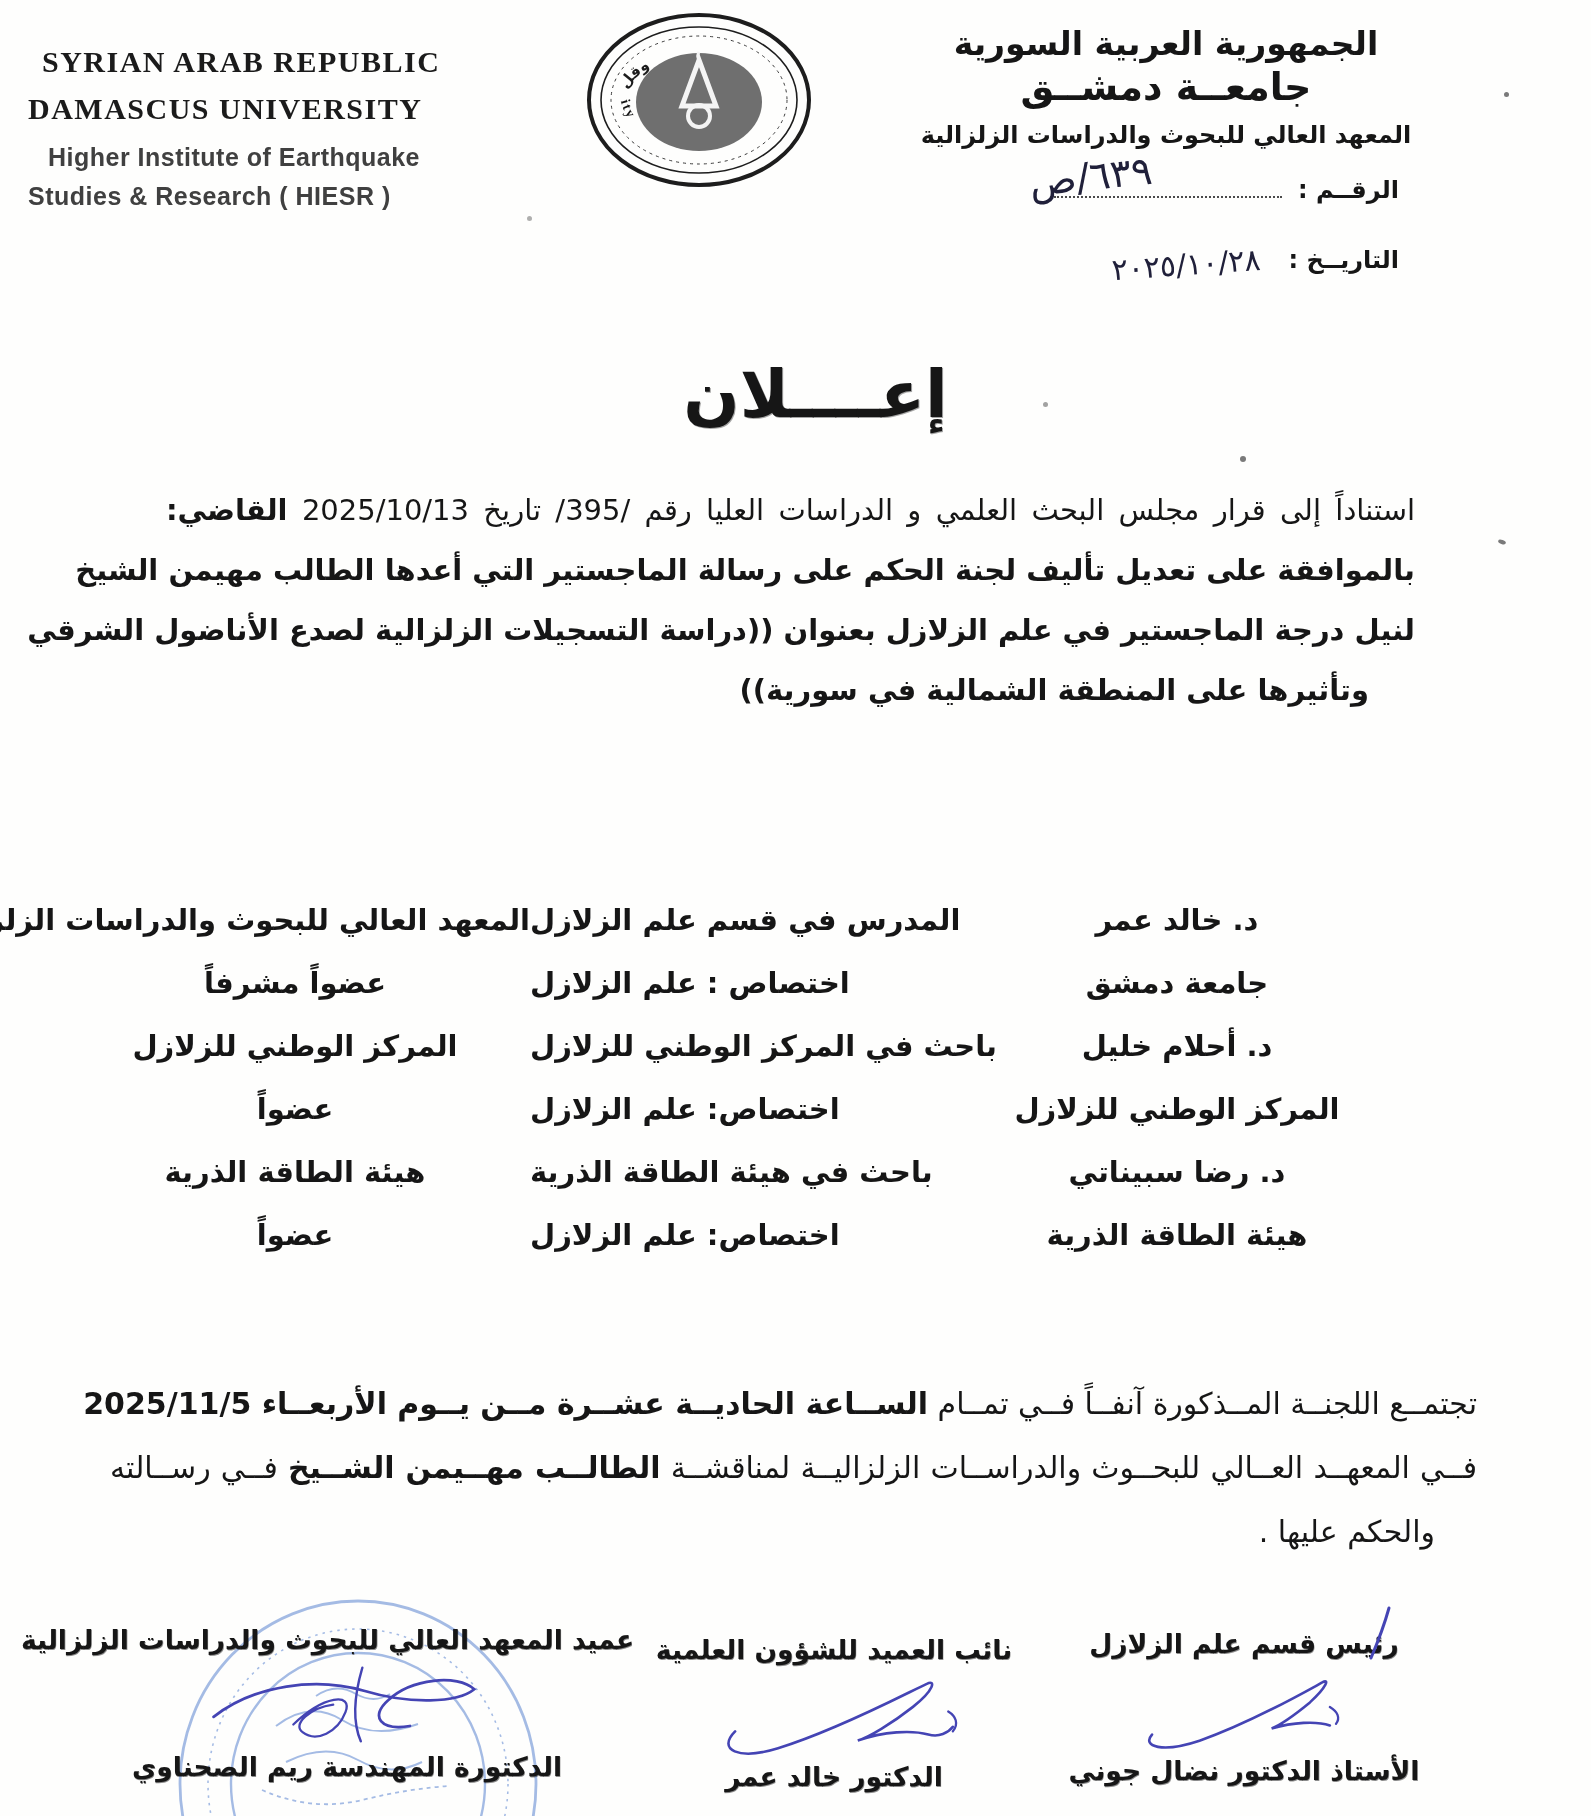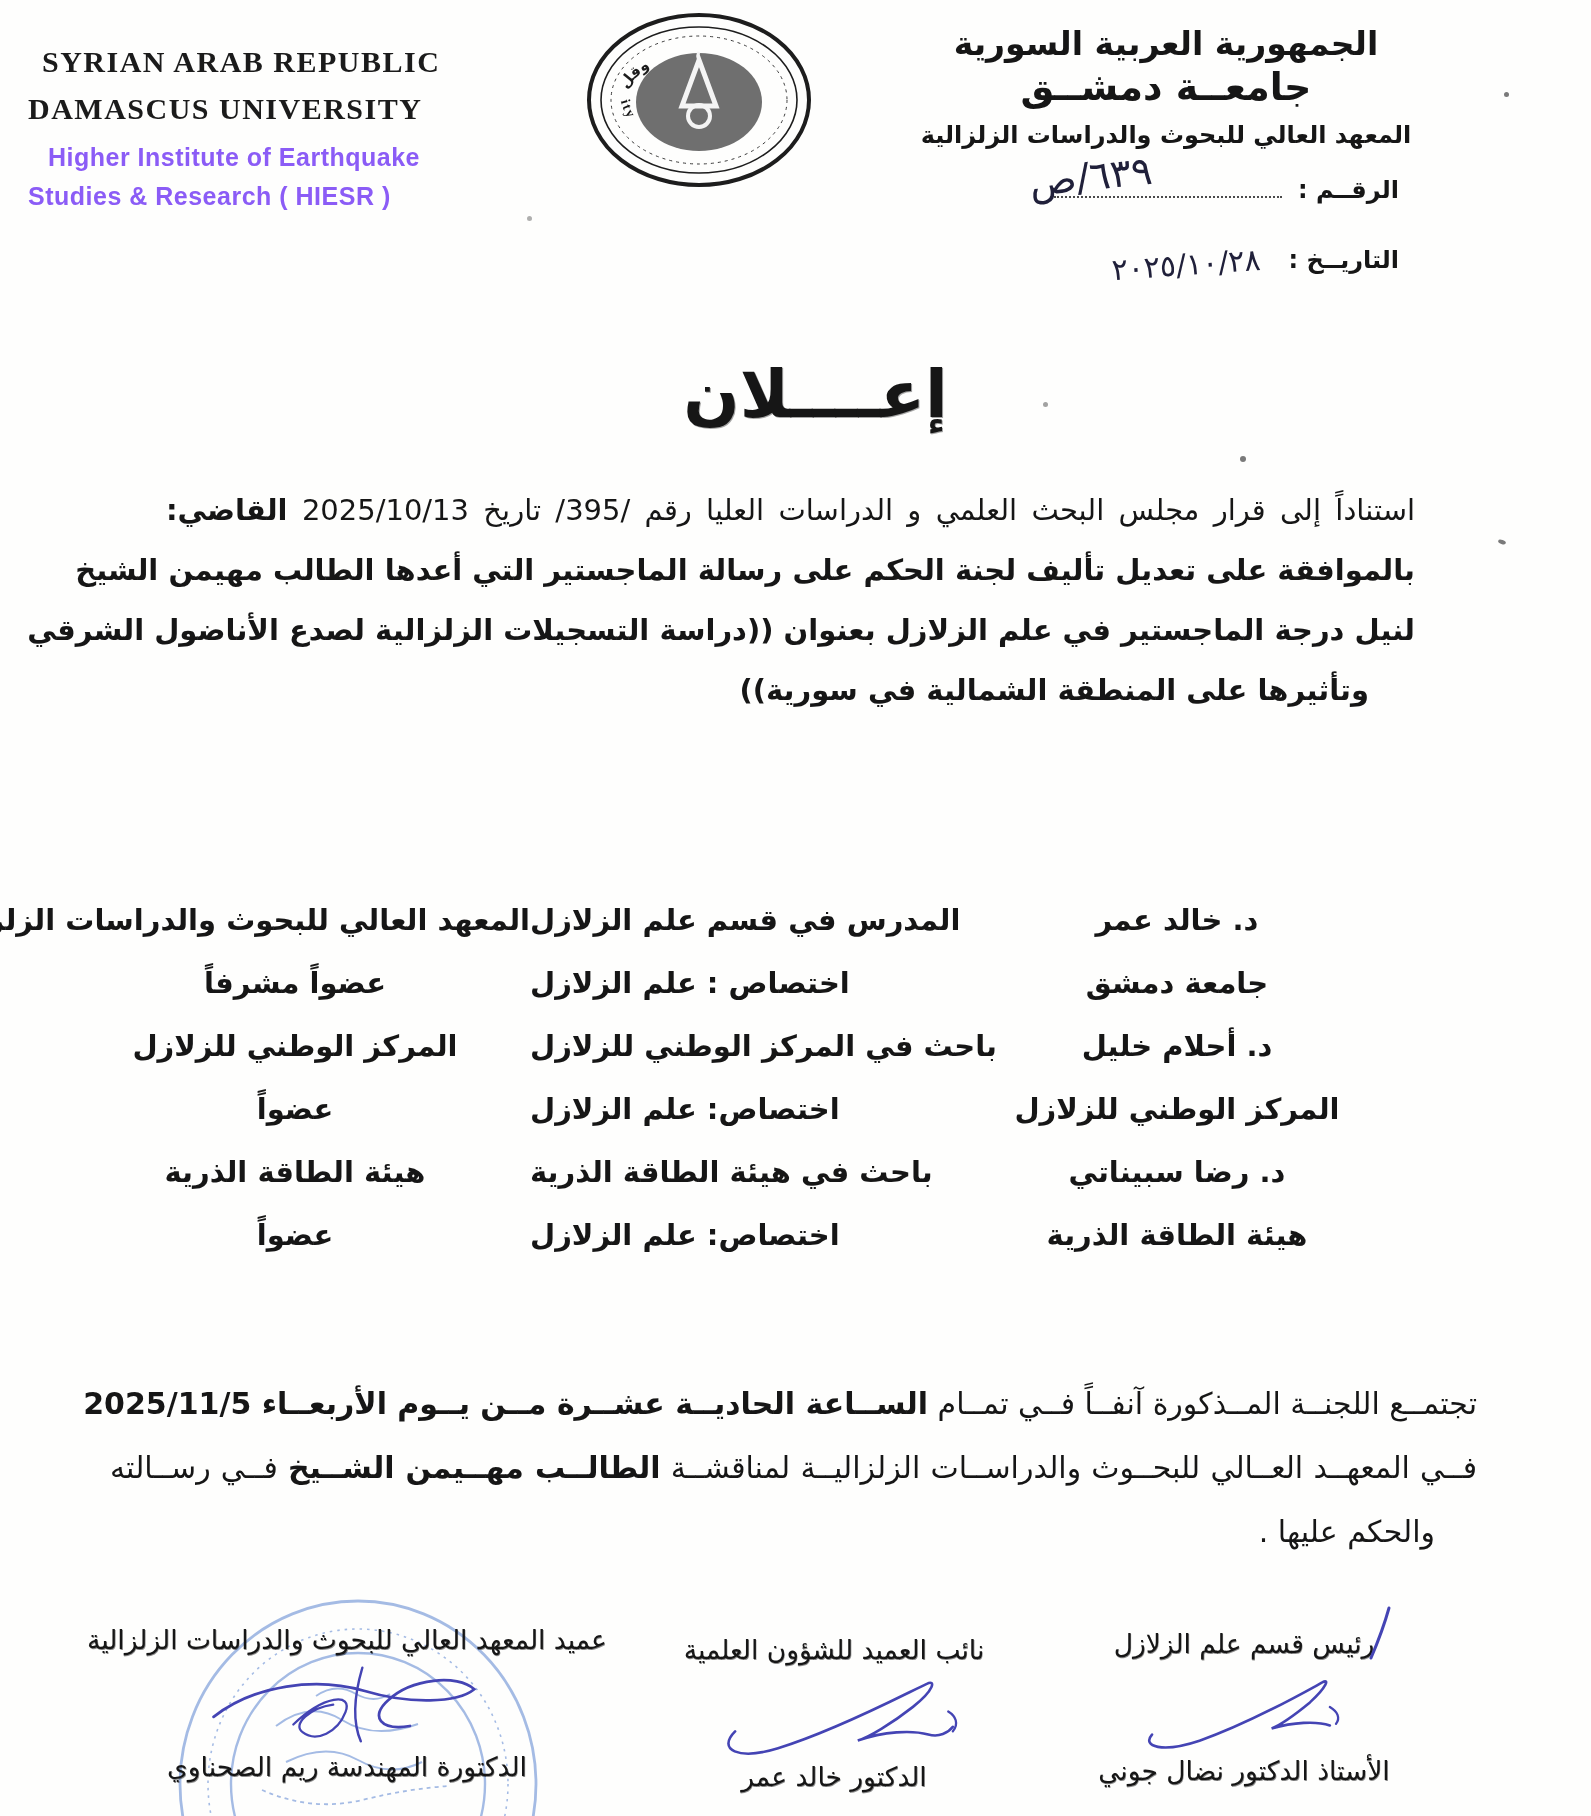--- a/index.html
+++ b/index.html
@@ -13,7 +13,7 @@
         font-size:30px;letter-spacing:1.5px;line-height:47px;white-space:nowrap}
   .hdr-en .l1{margin-left:14px}
   .hdr-en .l3,.hdr-en .l4{font-family:"Liberation Sans","DejaVu Sans",sans-serif;font-weight:bold;
-        font-size:25px;color:#8b5cf6;line-height:39px;letter-spacing:.5px;white-space:nowrap}
+        font-size:25px;color:#404040;line-height:39px;letter-spacing:.5px;white-space:nowrap}
   .hdr-en .l3{margin-left:20px;margin-top:6px}
 
   .logo{position:absolute;left:583px;top:8px}

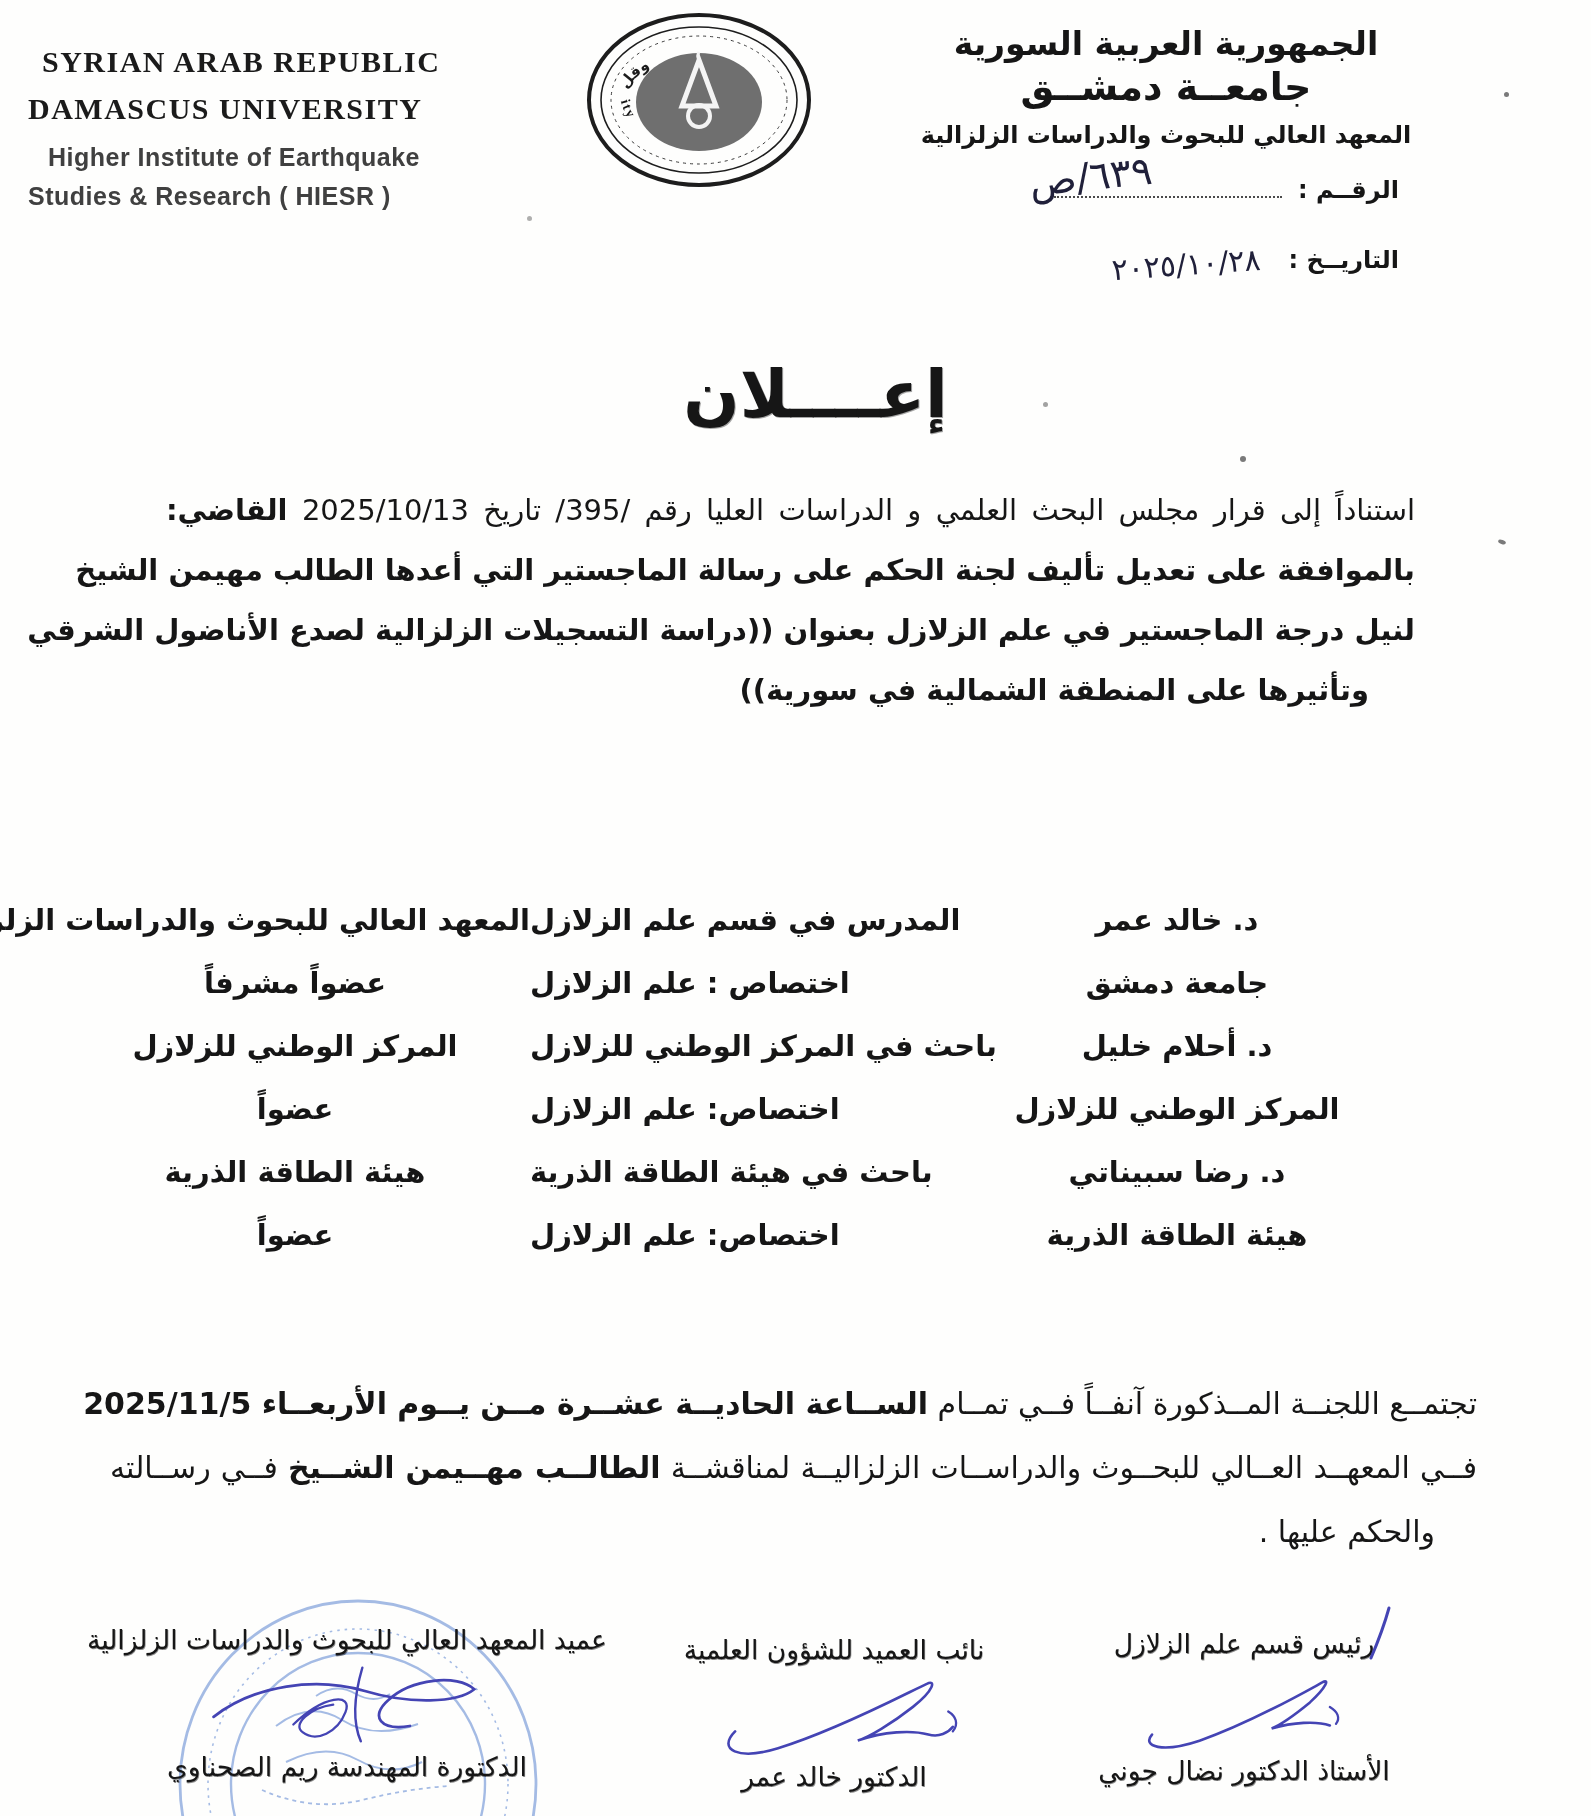--- a/index.html
+++ b/index.html
@@ -56,7 +56,7 @@
   .ind3{margin-right:42px}
 
   
-  .sig{position:absolute;text-align:center;font-weight:normal;z-index:2}
+  .sig{position:absolute;text-align:center;font-weight:bold;z-index:2}
   .sig .stitle{font-size:26.5px;white-space:nowrap;text-shadow:.6px .6px 0 rgba(0,0,0,.45)}
   .sig .sname{font-size:26.5px;white-space:nowrap;text-shadow:.6px .6px 0 rgba(0,0,0,.45)}
   .sig svg.scrawl{display:block;margin:2px auto}

